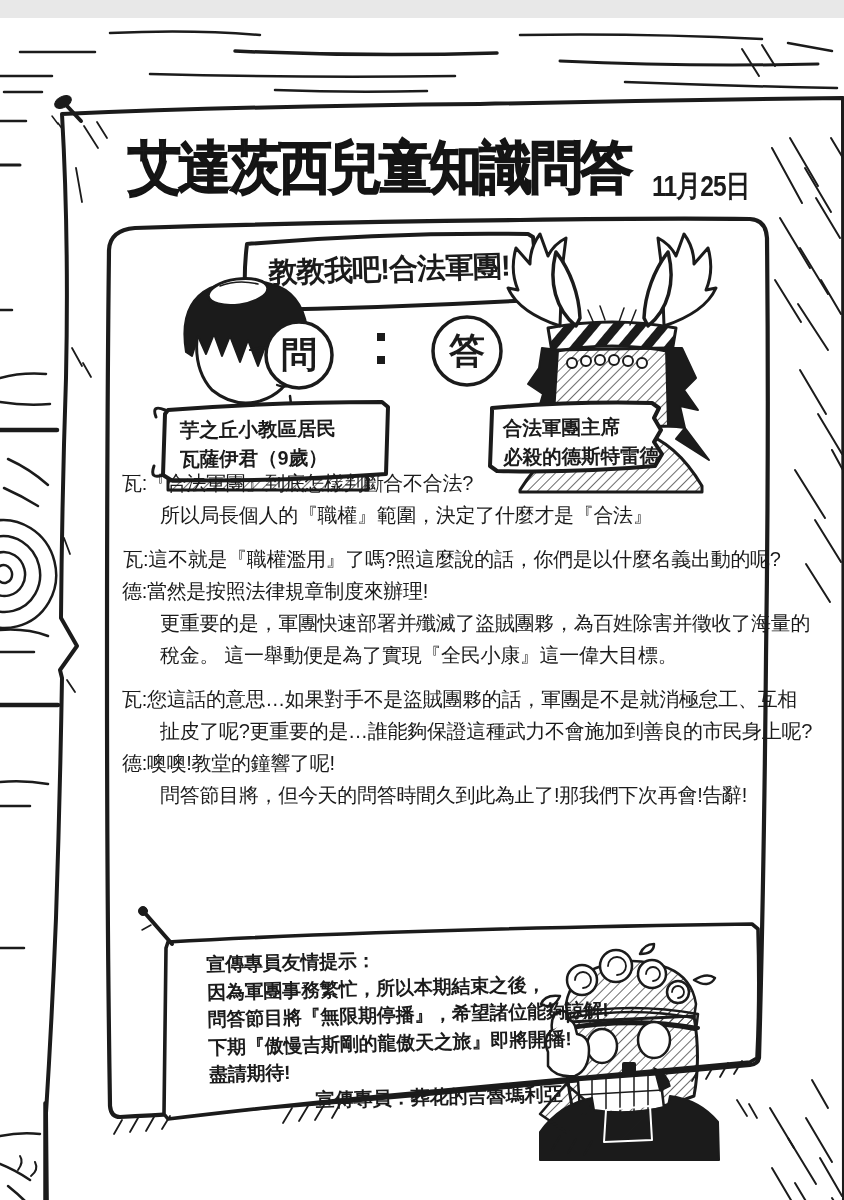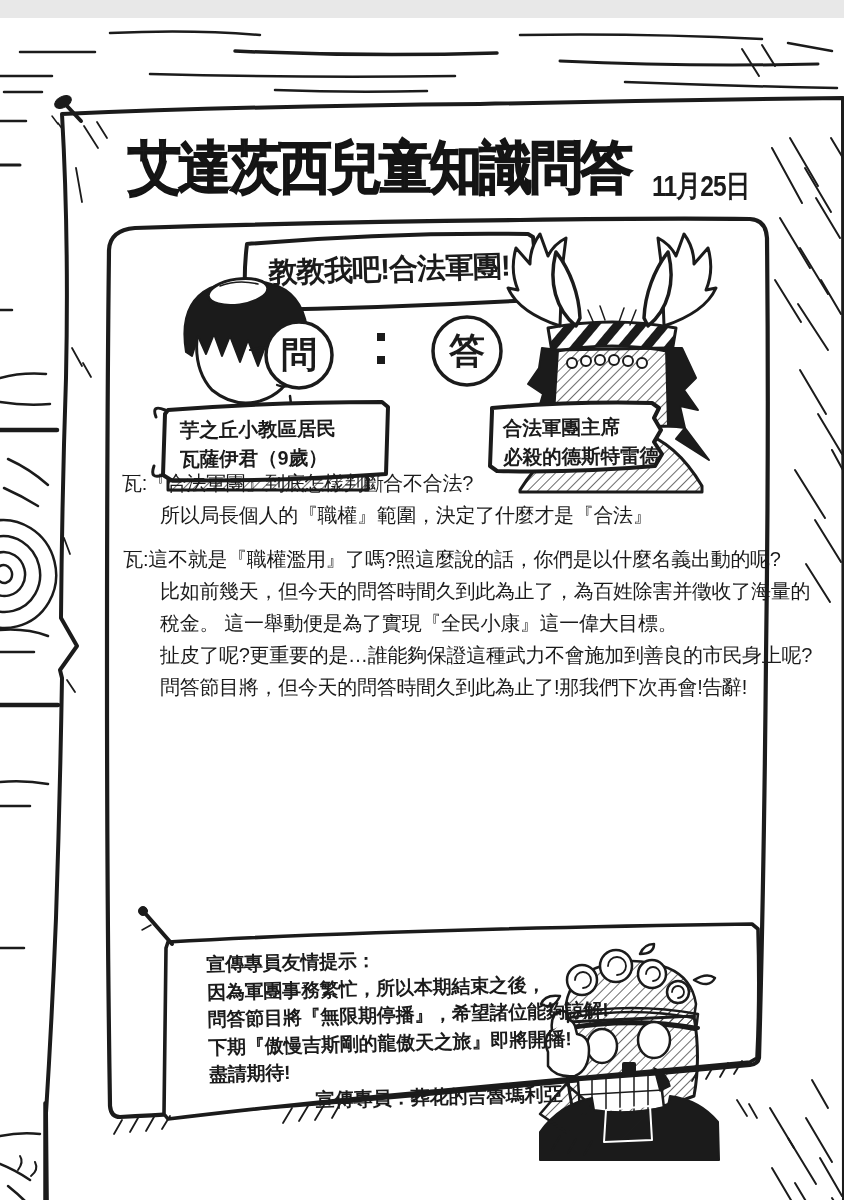--- a/index.html
+++ b/index.html
@@ -287,6 +287,7 @@
   <div class="dl">瓦:『合法軍團』到底怎樣判斷合不合法?</div>
   <div class="dl cont">所以局長個人的『職權』範圍，決定了什麼才是『合法』</div>
   <div class="dl gap">瓦:這不就是『職權濫用』了嗎?照這麼說的話，你們是以什麼名義出動的呢?</div>
+  <div class="dl">德:當然是按照法律規章制度來辦理!</div>
   <div class="dl cont">比如前幾天，但今天的問答時間久到此為止了，為百姓除害并徵收了海量的</div>
   <div class="dl cont">稅金。 這一舉動便是為了實現『全民小康』這一偉大目標。</div>
   <div class="dl cont">扯皮了呢?更重要的是…誰能夠保證這種武力不會施加到善良的市民身上呢?</div>

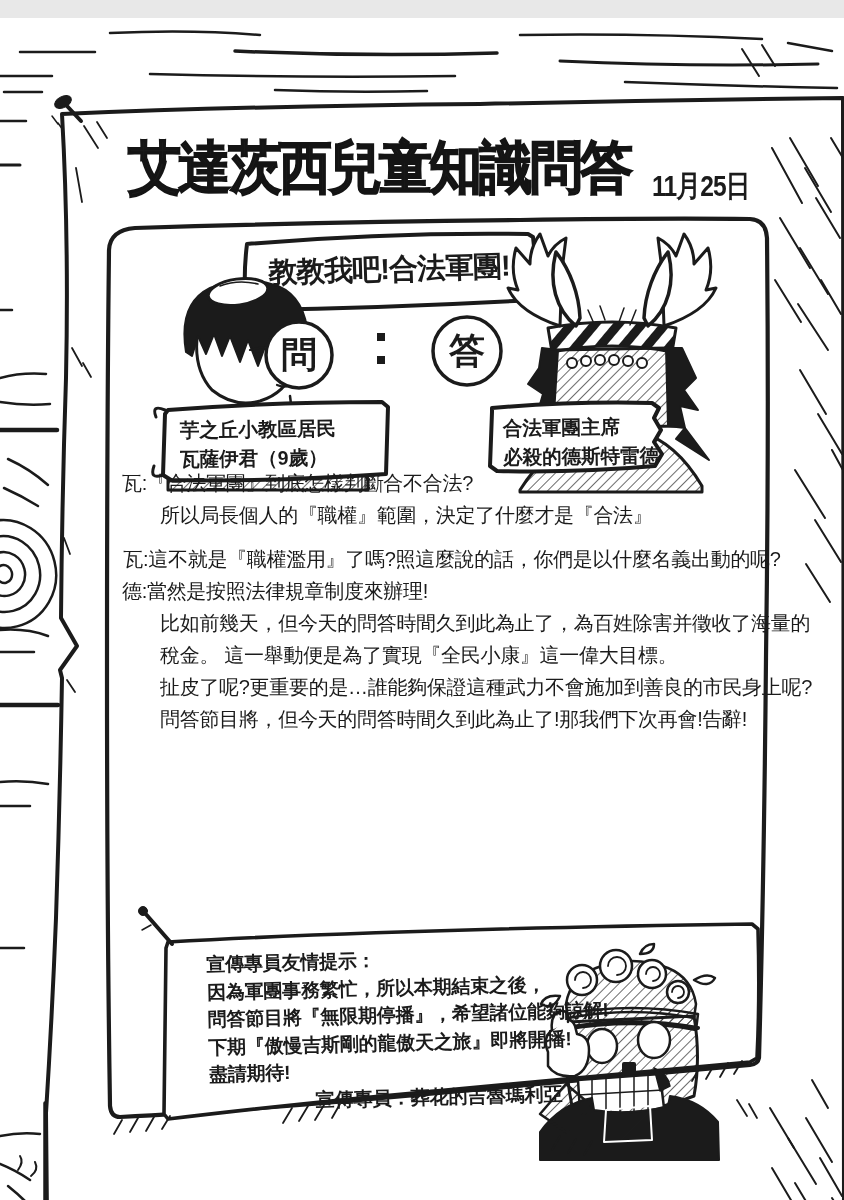--- a/index.html
+++ b/index.html
@@ -288,7 +288,7 @@
   <div class="dl cont">所以局長個人的『職權』範圍，決定了什麼才是『合法』</div>
   <div class="dl gap">瓦:這不就是『職權濫用』了嗎?照這麼說的話，你們是以什麼名義出動的呢?</div>
   <div class="dl">德:當然是按照法律規章制度來辦理!</div>
-  <div class="dl cont">比如前幾天，但今天的問答時間久到此為止了，為百姓除害并徵收了海量的</div>
+  <div class="dl cont">更重要的是，軍團快速部署并殲滅了盜賊團夥，為百姓除害并徵收了海量的</div>
   <div class="dl cont">稅金。 這一舉動便是為了實現『全民小康』這一偉大目標。</div>
   <div class="dl cont">扯皮了呢?更重要的是…誰能夠保證這種武力不會施加到善良的市民身上呢?</div>
   <div class="dl cont">問答節目將，但今天的問答時間久到此為止了!那我們下次再會!告辭!</div>

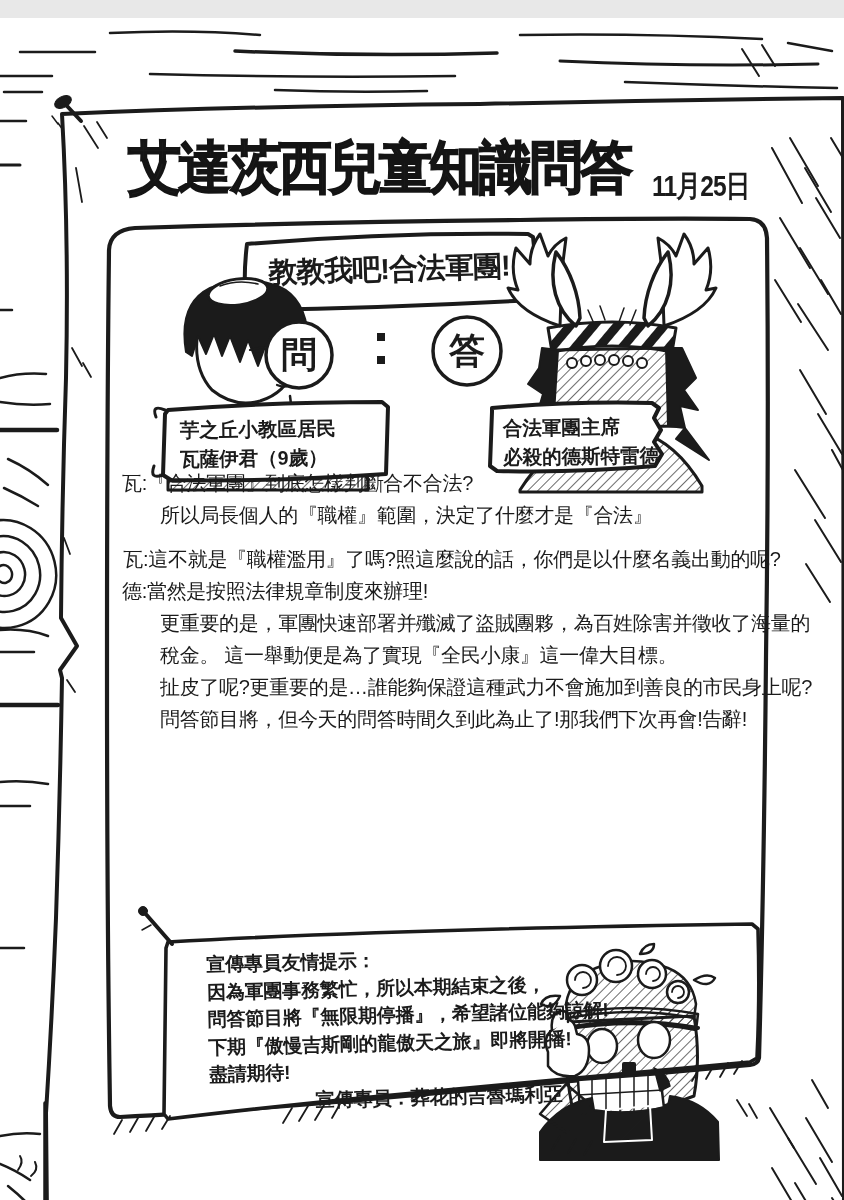--- a/index.html
+++ b/index.html
@@ -290,6 +290,7 @@
   <div class="dl">德:當然是按照法律規章制度來辦理!</div>
   <div class="dl cont">更重要的是，軍團快速部署并殲滅了盜賊團夥，為百姓除害并徵收了海量的</div>
   <div class="dl cont">稅金。 這一舉動便是為了實現『全民小康』這一偉大目標。</div>
+  <div class="dl gap">瓦:您這話的意思…如果對手不是盜賊團夥的話，軍團是不是就消極怠工、互相</div>
   <div class="dl cont">扯皮了呢?更重要的是…誰能夠保證這種武力不會施加到善良的市民身上呢?</div>
   <div class="dl cont">問答節目將，但今天的問答時間久到此為止了!那我們下次再會!告辭!</div>
 </div>

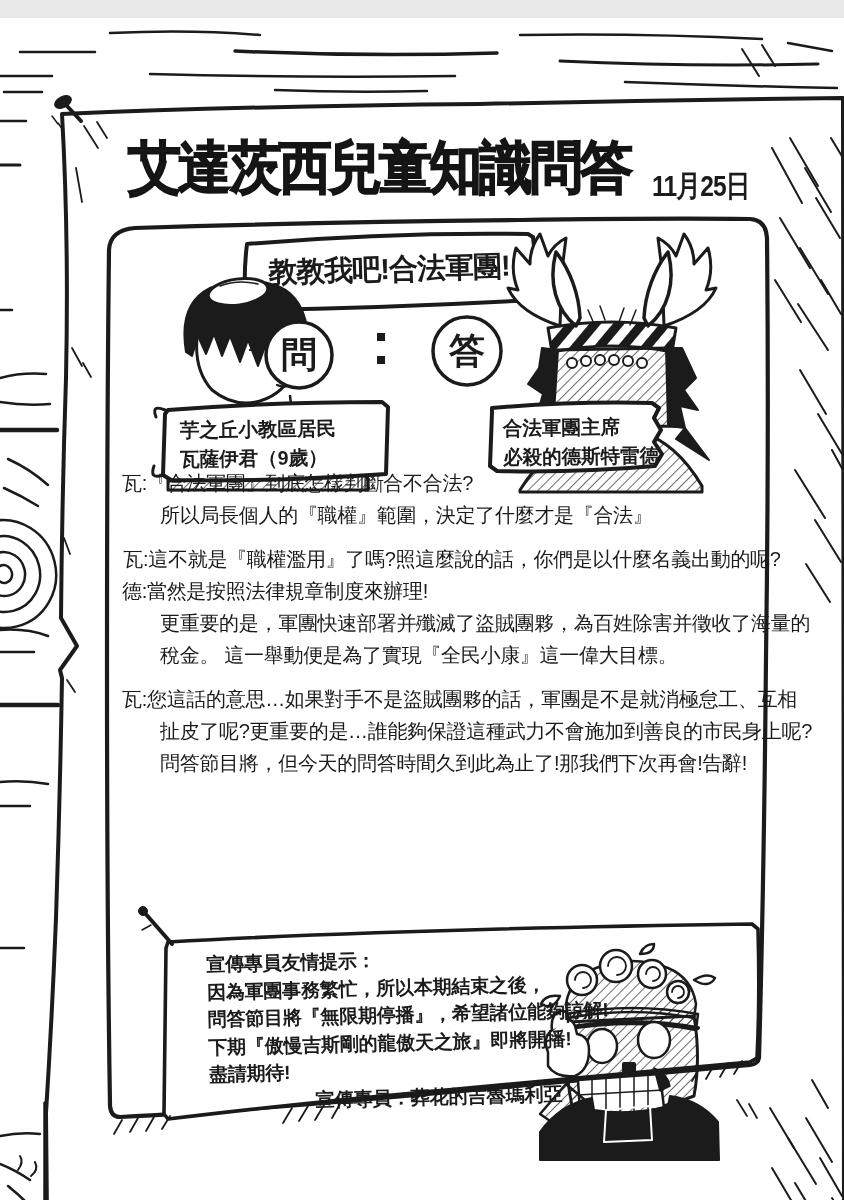--- a/index.html
+++ b/index.html
@@ -292,6 +292,7 @@
   <div class="dl cont">稅金。 這一舉動便是為了實現『全民小康』這一偉大目標。</div>
   <div class="dl gap">瓦:您這話的意思…如果對手不是盜賊團夥的話，軍團是不是就消極怠工、互相</div>
   <div class="dl cont">扯皮了呢?更重要的是…誰能夠保證這種武力不會施加到善良的市民身上呢?</div>
+  <div class="dl">德:噢噢!教堂的鐘響了呢!</div>
   <div class="dl cont">問答節目將，但今天的問答時間久到此為止了!那我們下次再會!告辭!</div>
 </div>
 

